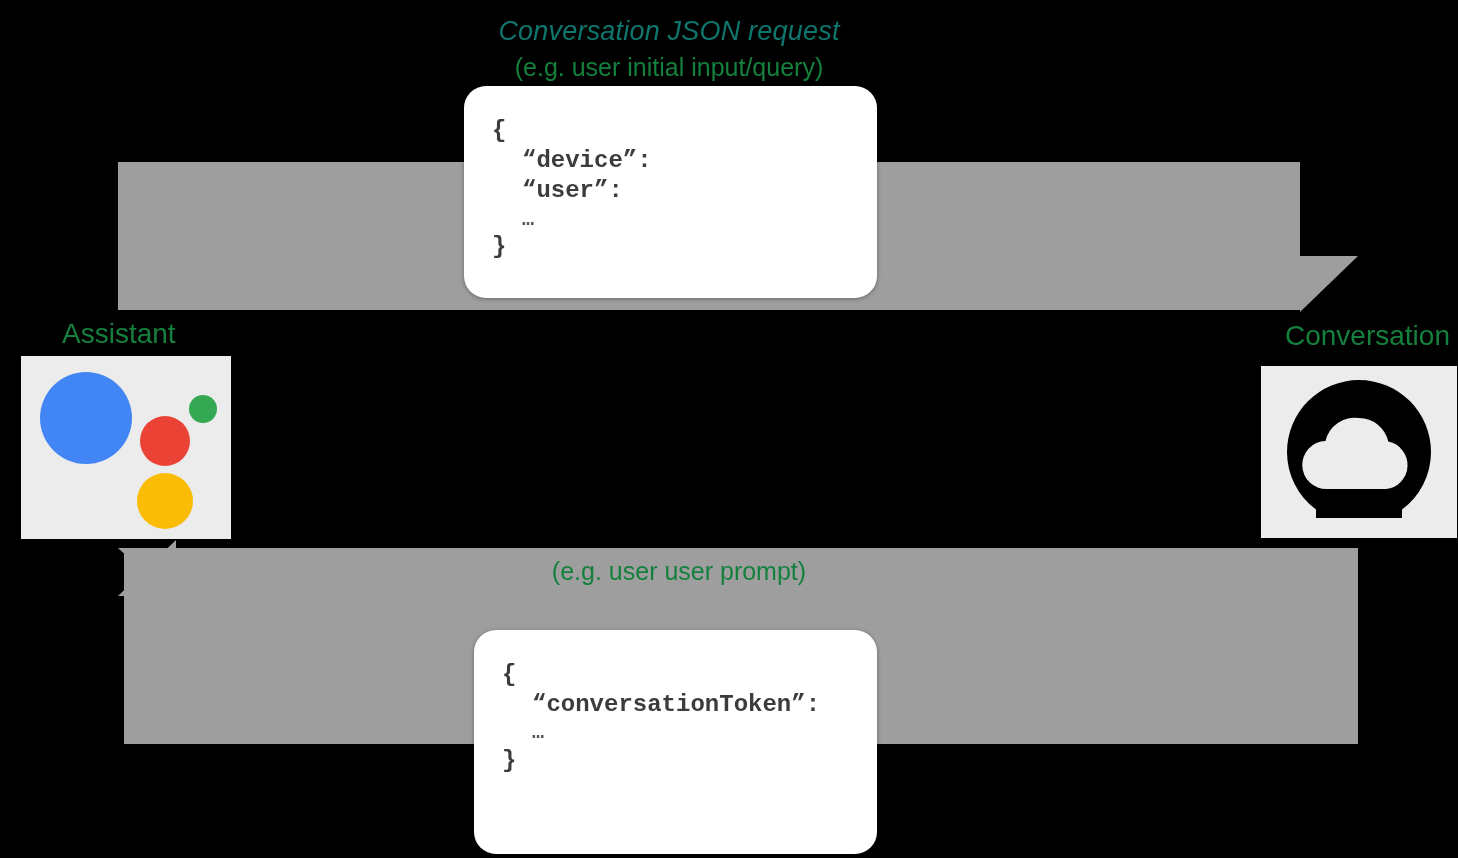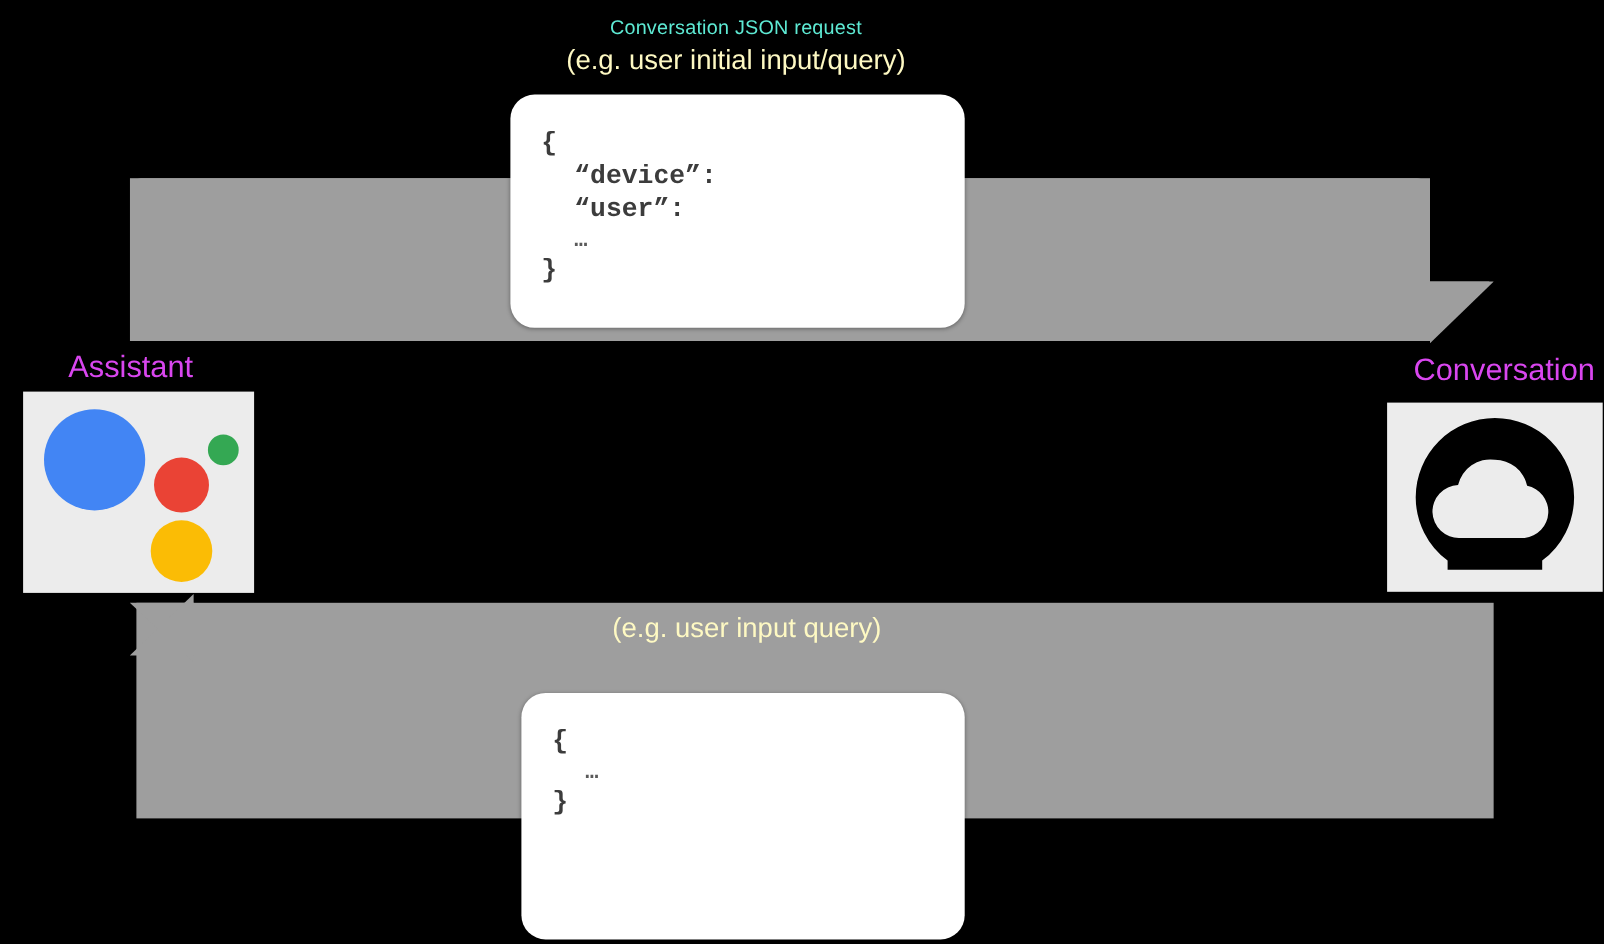--- a/index.html
+++ b/index.html
@@ -24,11 +24,12 @@
     font-family: "Liberation Sans", sans-serif;
   }
   .caption .line1 {
-    font-size: 18px;
+    font-size: 27px;
     font-weight: 400;
     letter-spacing: .2px;
     display: block;
-    color: #5eead4;
+    color: #0f766e;
+    font-style: italic;
   }
   .caption .line2 {
     font-size: 25px;

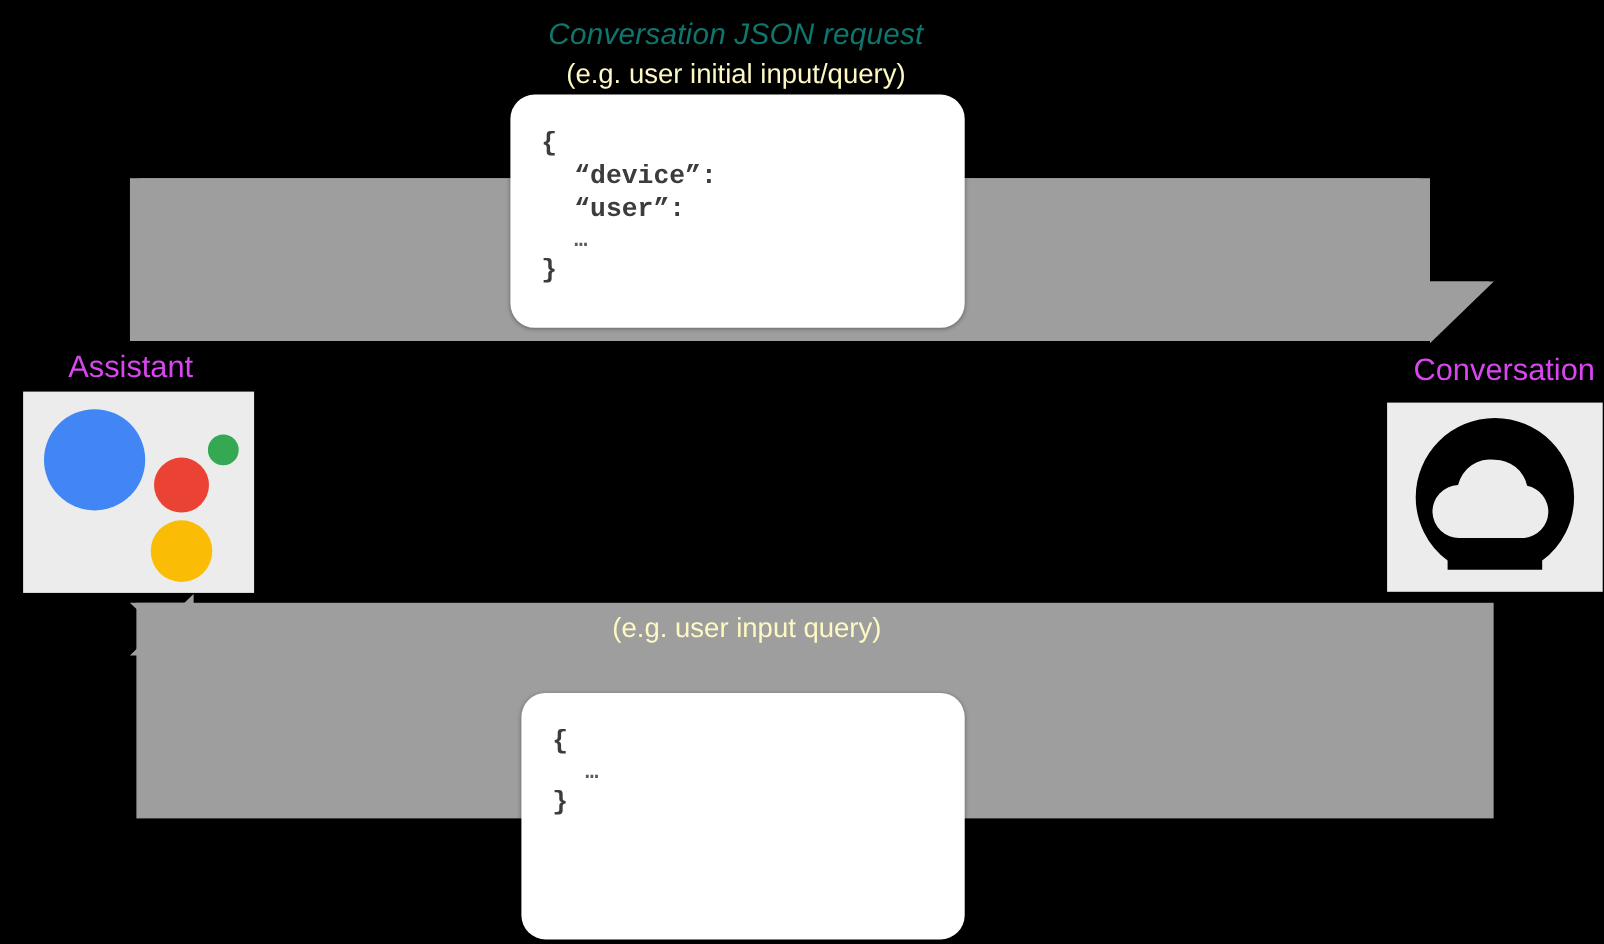--- a/index.html
+++ b/index.html
@@ -35,7 +35,7 @@
     font-size: 25px;
     font-weight: 400;
     display: block;
-    color: #fef9c3;
+    color: #15803d;
     margin-top: 2px;
   }
 

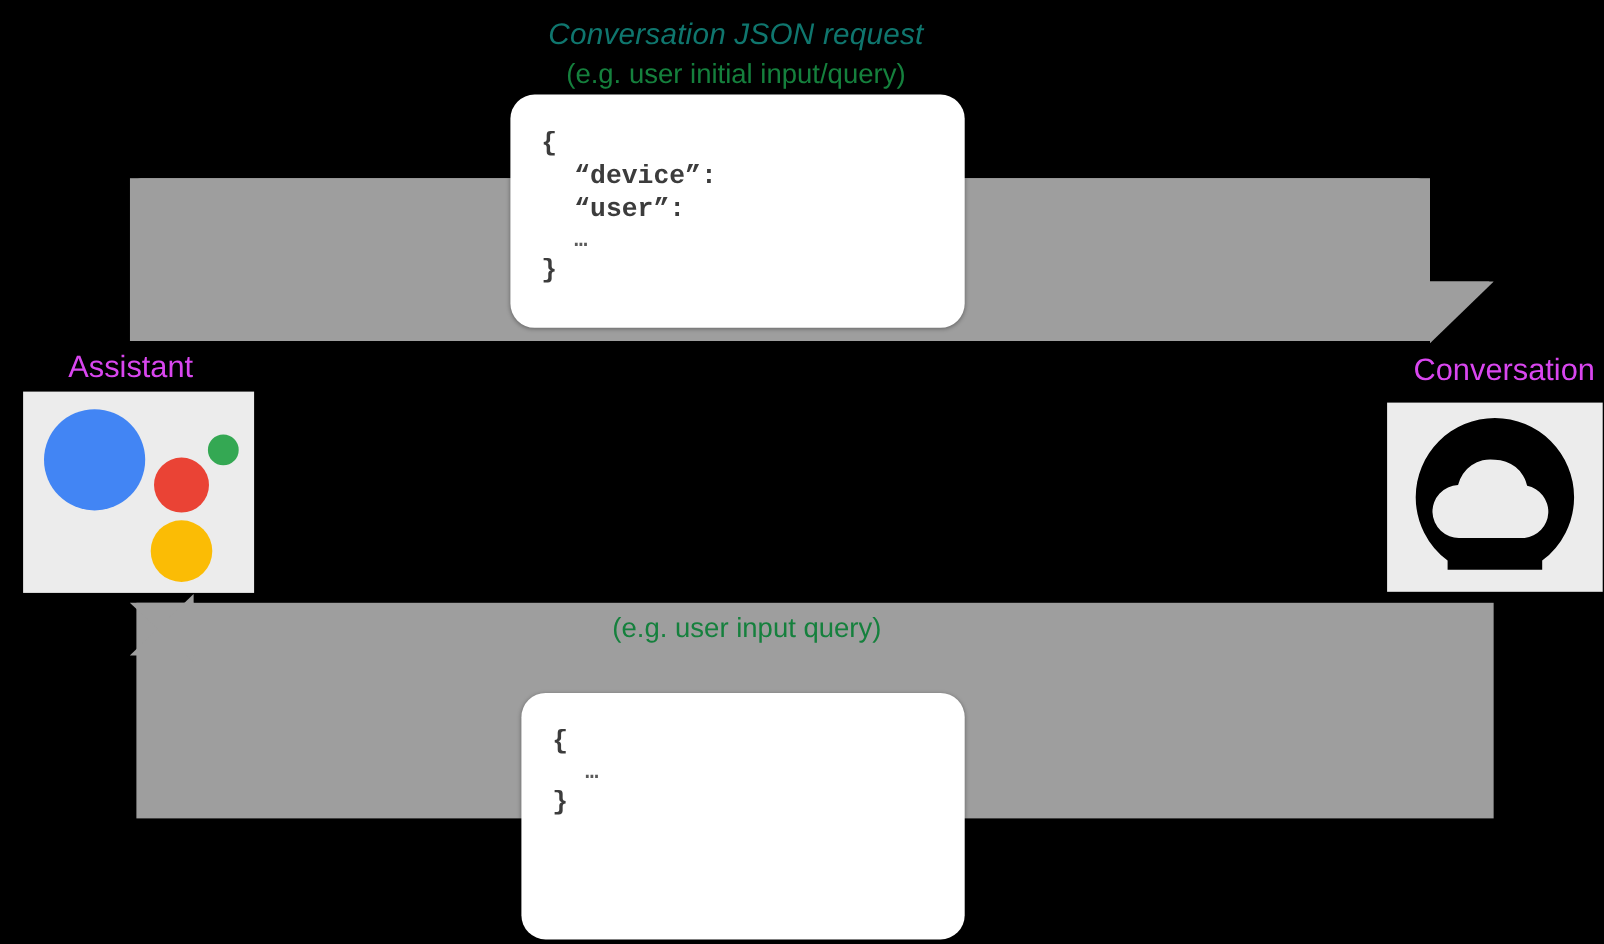--- a/index.html
+++ b/index.html
@@ -81,7 +81,7 @@
 
   .node-label {
     position: absolute;
-    color: #d946ef;
+    color: #15803d;
     font-size: 28px;
     font-family: "Liberation Sans", sans-serif;
     white-space: nowrap;

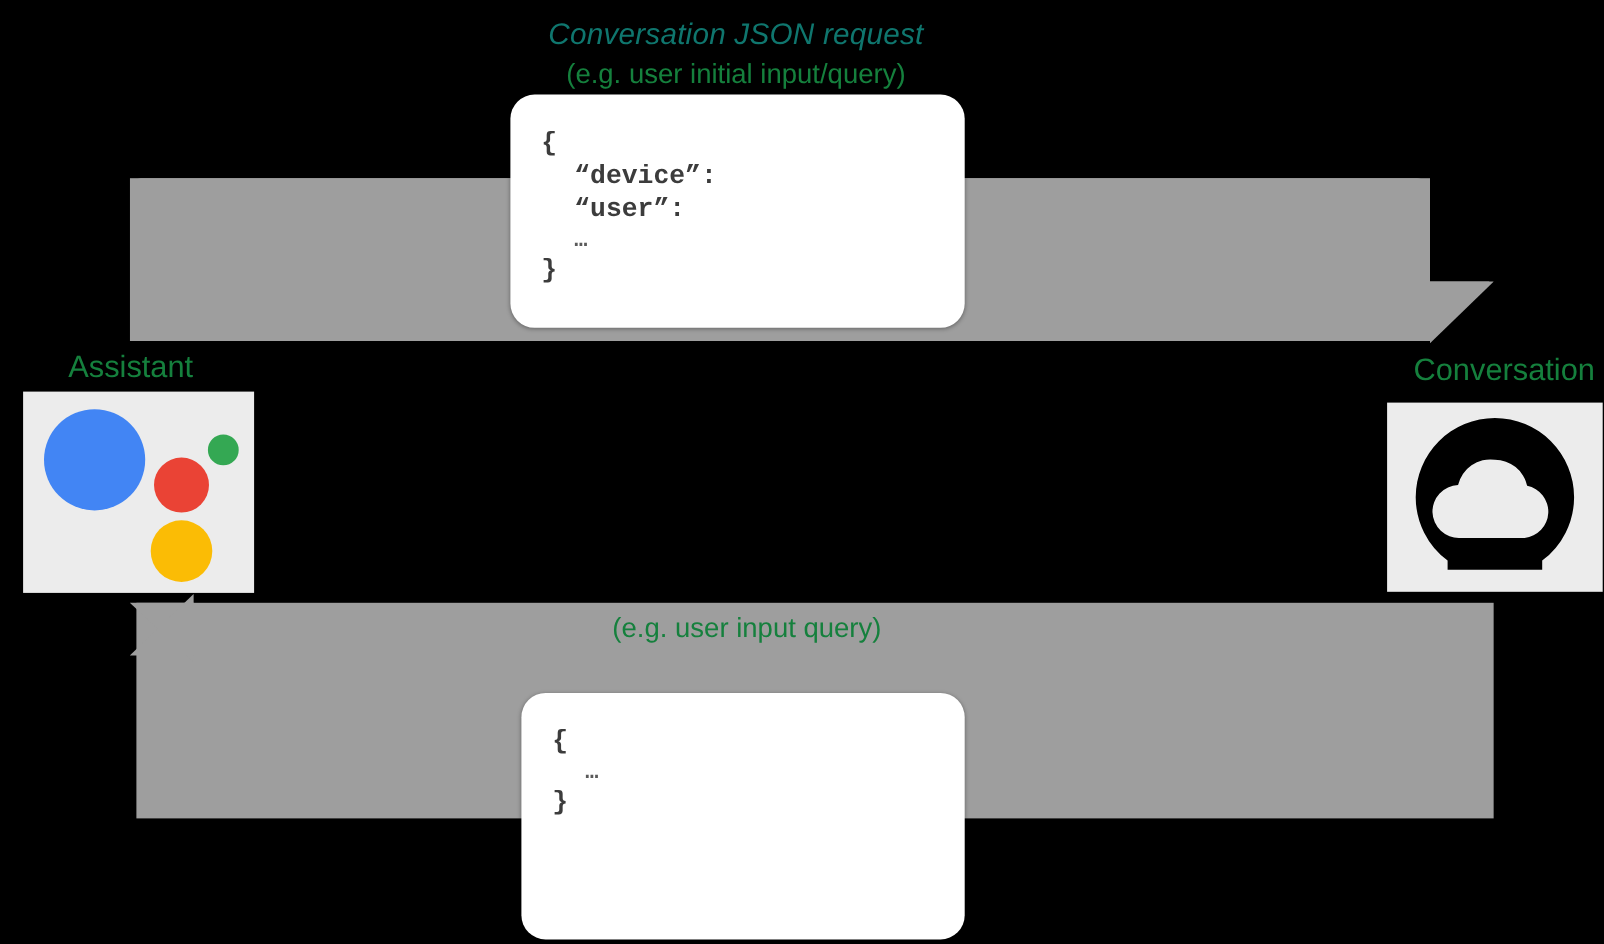--- a/index.html
+++ b/index.html
@@ -145,7 +145,7 @@
 </div>
 
 <div class="caption" id="caption-bottom">
-  <span class="line2">(e.g. user input query)</span>
+  <span class="line2">(e.g. user user prompt)</span>
 </div>
 
 <div class="node-label" id="label-assistant">Assistant</div>

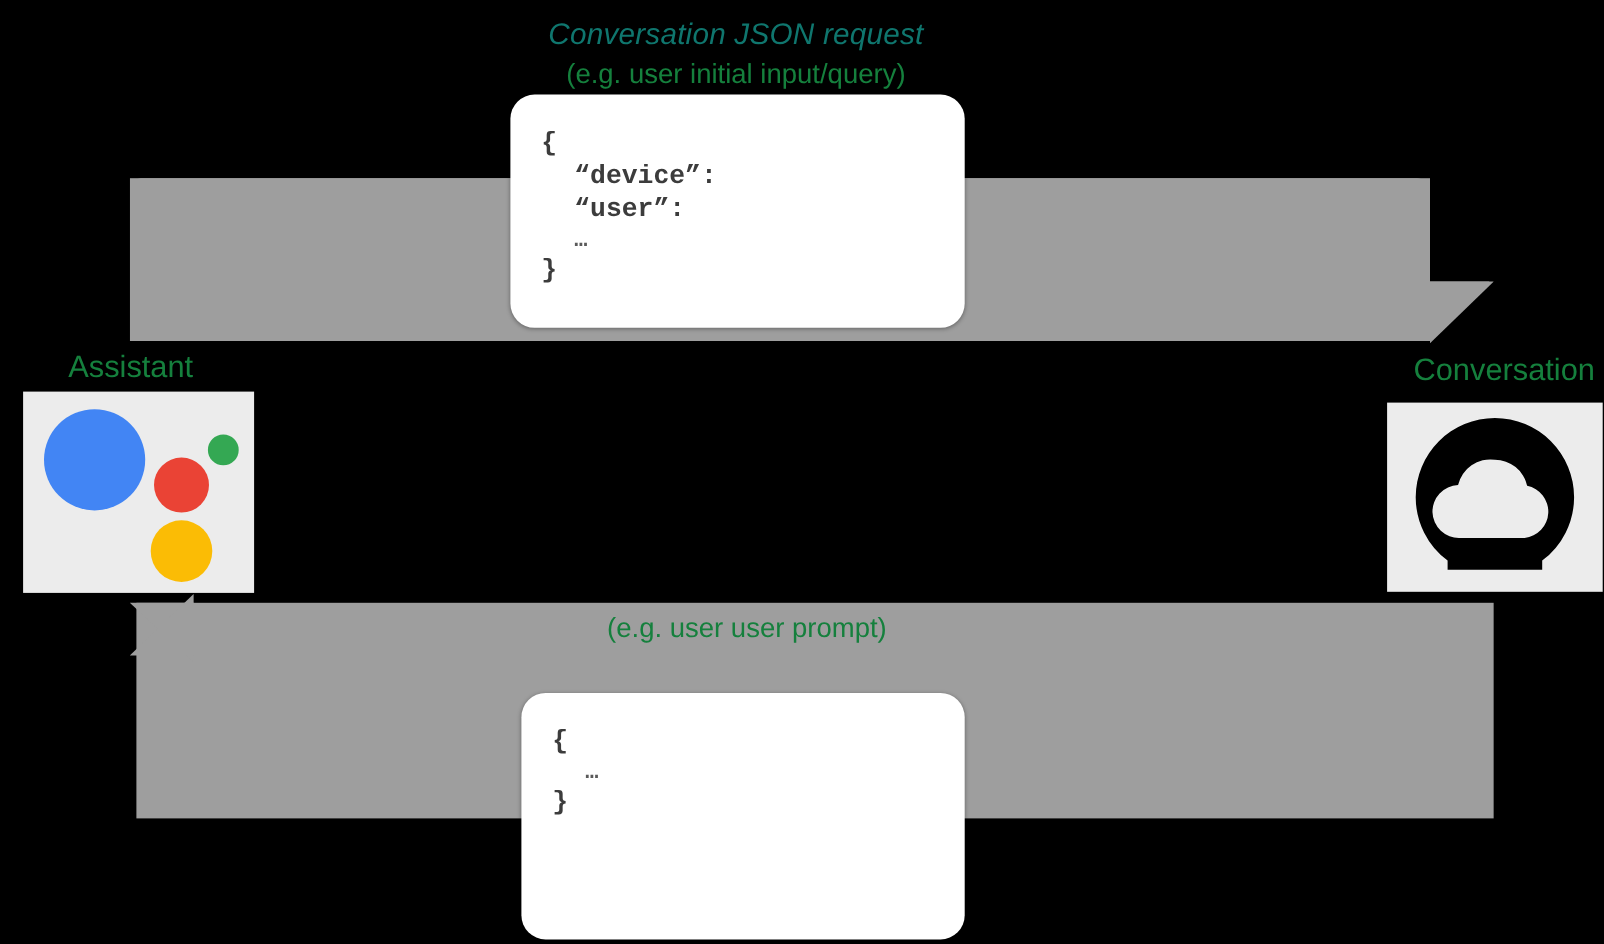--- a/index.html
+++ b/index.html
@@ -176,6 +176,7 @@
 
 <div class="json-card" id="json-response">
   <span class="ln">{</span>
+  <span class="ln indent">“conversationToken”:</span>
   <span class="ln dots">…</span>
   <span class="ln">}</span>
 </div>

